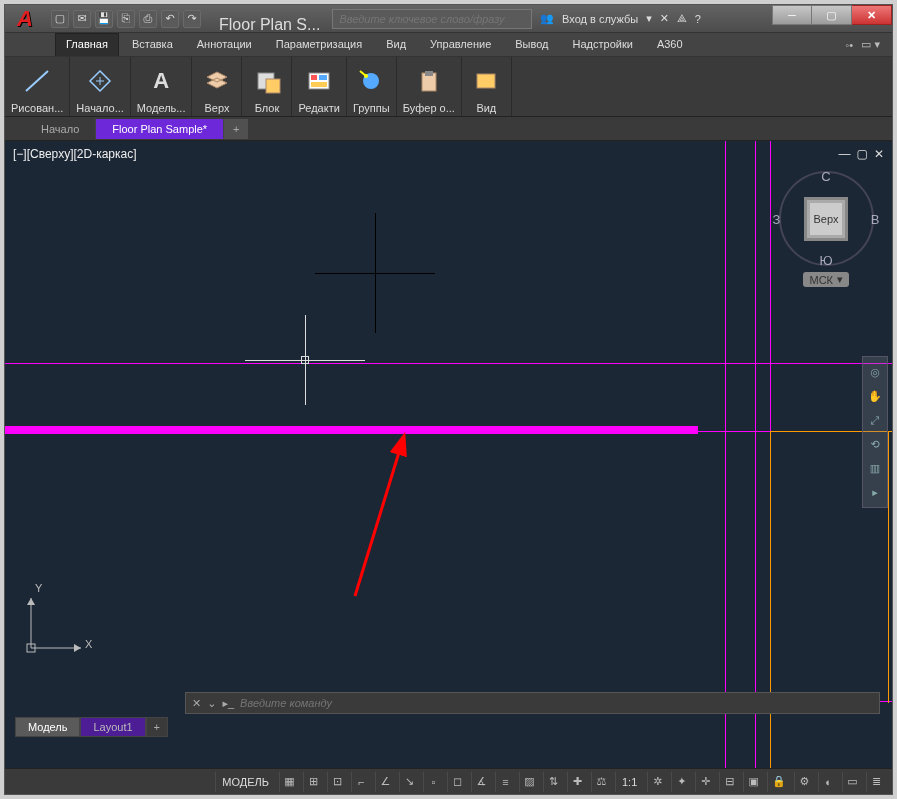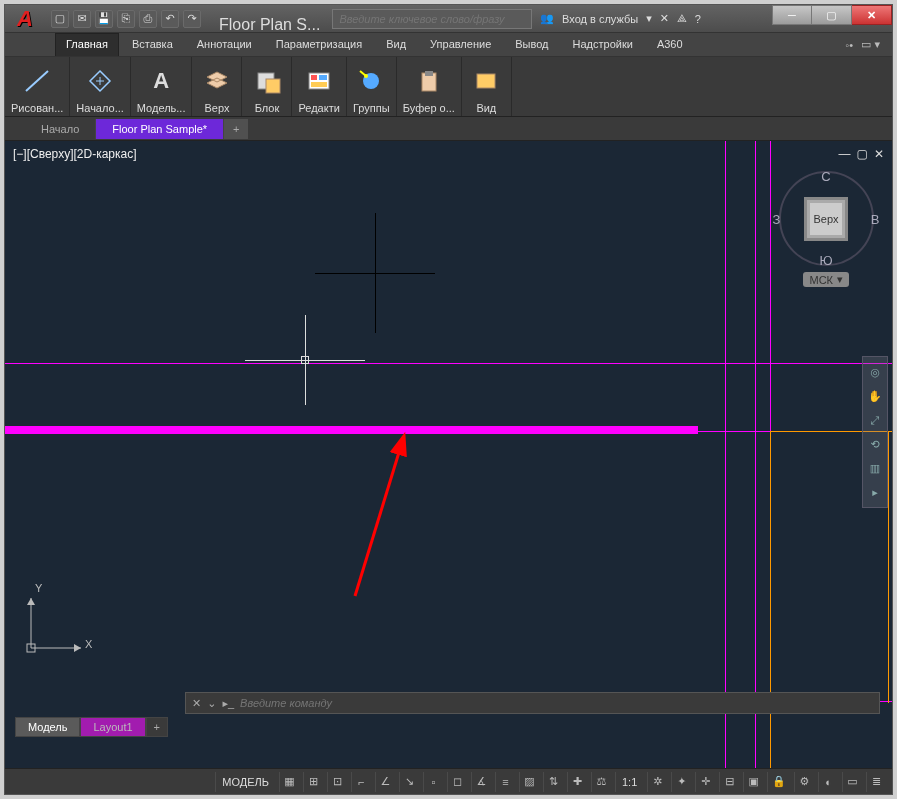--- a/index.html
+++ b/index.html
@@ -96,7 +96,7 @@
 
 .mltabs { position:absolute; left:10px; bottom:30px; height:22px; display:flex; align-items:center; }
 .mltab { background:#5a5a5a; color:#fff; padding:3px 12px; border:1px solid #444; cursor:pointer; }
-.mltab.inactive { background:#a21caf; color:#bbb; }
+.mltab.inactive { background:#4c1d95; color:#bbb; }
 .mltab-add { width:22px; text-align:center; color:#aaa; cursor:pointer; border:1px solid #444; background:#3a3a3a; padding:3px 0; }
 
 

